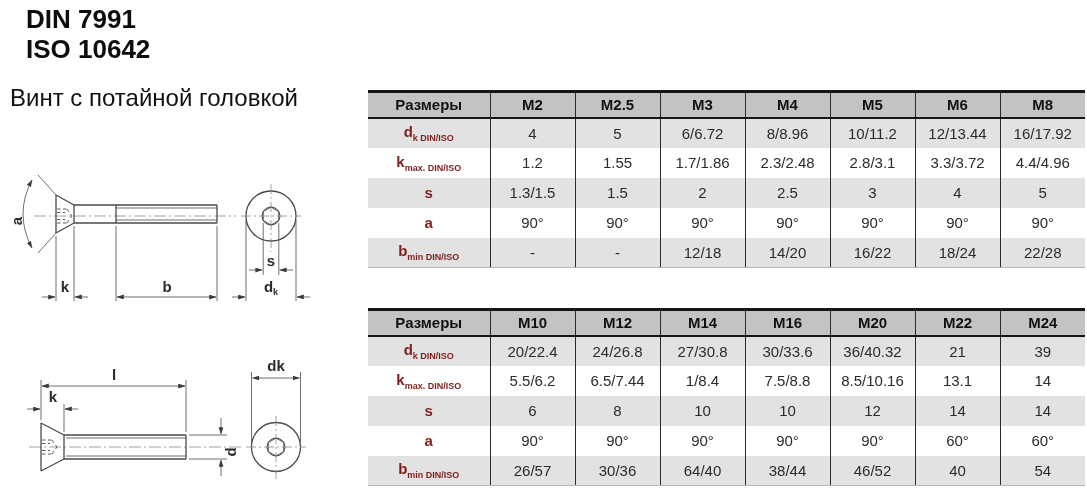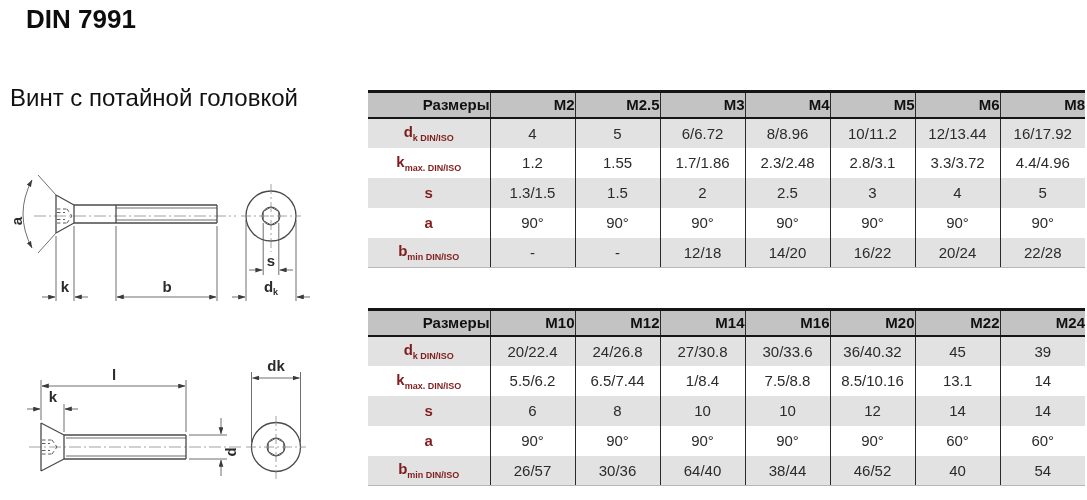--- a/index.html
+++ b/index.html
@@ -45,6 +45,7 @@
 
 <div class="titles">
   <div>DIN 7991</div>
+  <div>ISO 10642</div>
 </div>
 
 <div class="subtitle">Винт с потайной головкой</div>

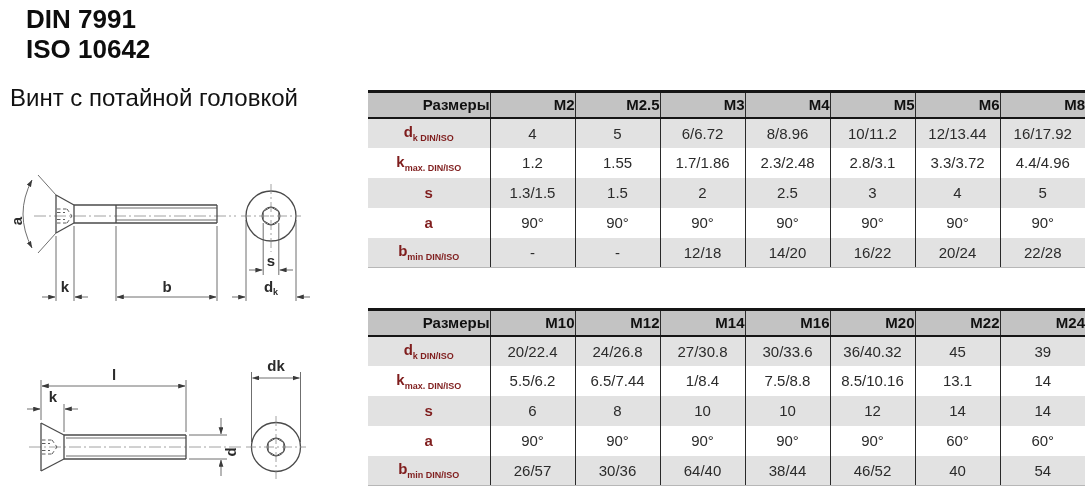--- a/index.html
+++ b/index.html
@@ -30,7 +30,7 @@
   table.spec col.c-val{width:85px;}
   table.spec th{
     background:var(--header-bg);height:26px;font-size:15px;font-weight:bold;color:#111;
-    border-top:3px solid #151515;border-bottom:2px solid #151515;text-align:right;
+    border-top:3px solid #151515;border-bottom:2px solid #151515;text-align:center;
   }
   table.spec td{height:30px;text-align:center;vertical-align:middle;}
   table.spec th+th, table.spec td+td{border-left:1.5px solid #2a2a2a;}

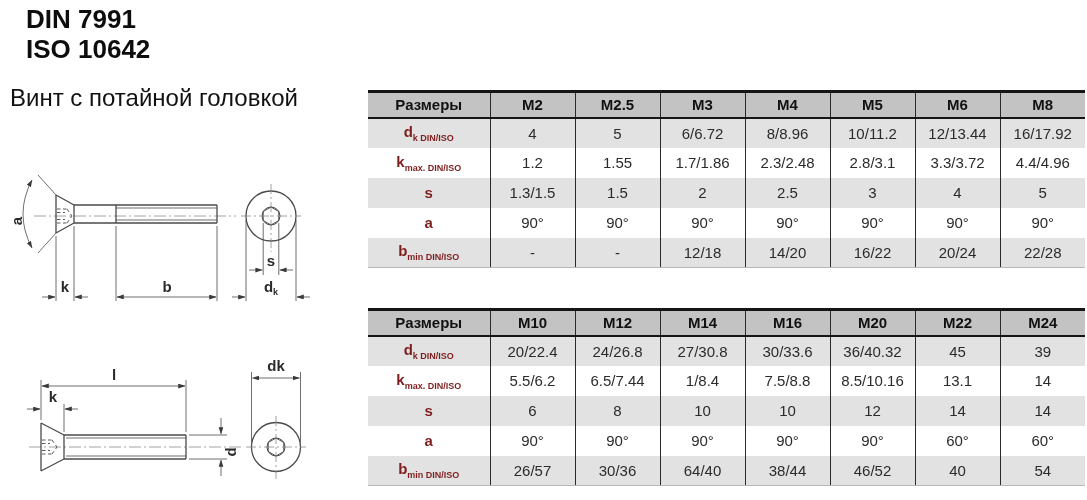--- a/index.html
+++ b/index.html
@@ -258,7 +258,7 @@
         <td>12/18</td>
         <td>14/20</td>
         <td>16/22</td>
-        <td>20/24</td>
+        <td>18/24</td>
         <td>22/28</td>
       </tr>
     </tbody>

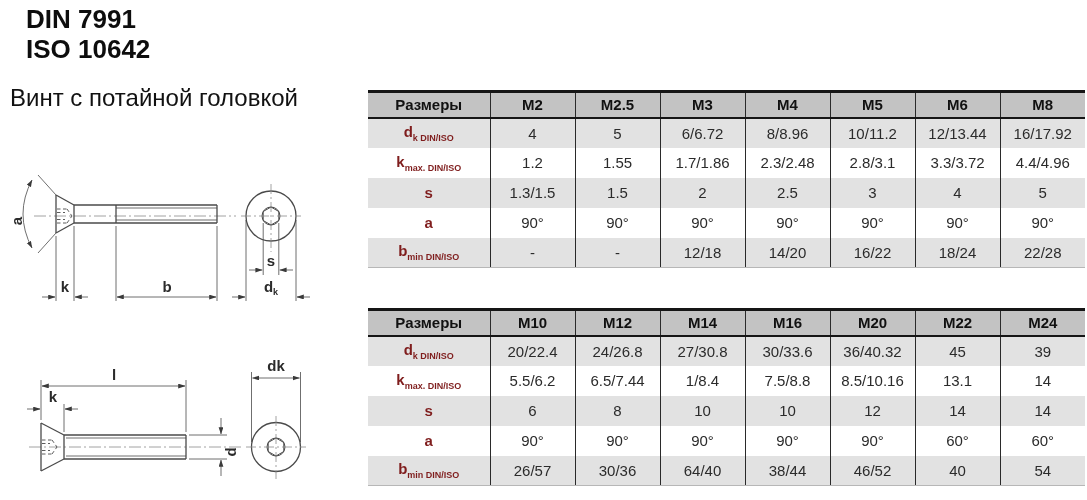--- a/index.html
+++ b/index.html
@@ -294,7 +294,7 @@
         <td>27/30.8</td>
         <td>30/33.6</td>
         <td>36/40.32</td>
-        <td>45</td>
+        <td>21</td>
         <td>39</td>
       </tr>
       <tr>

